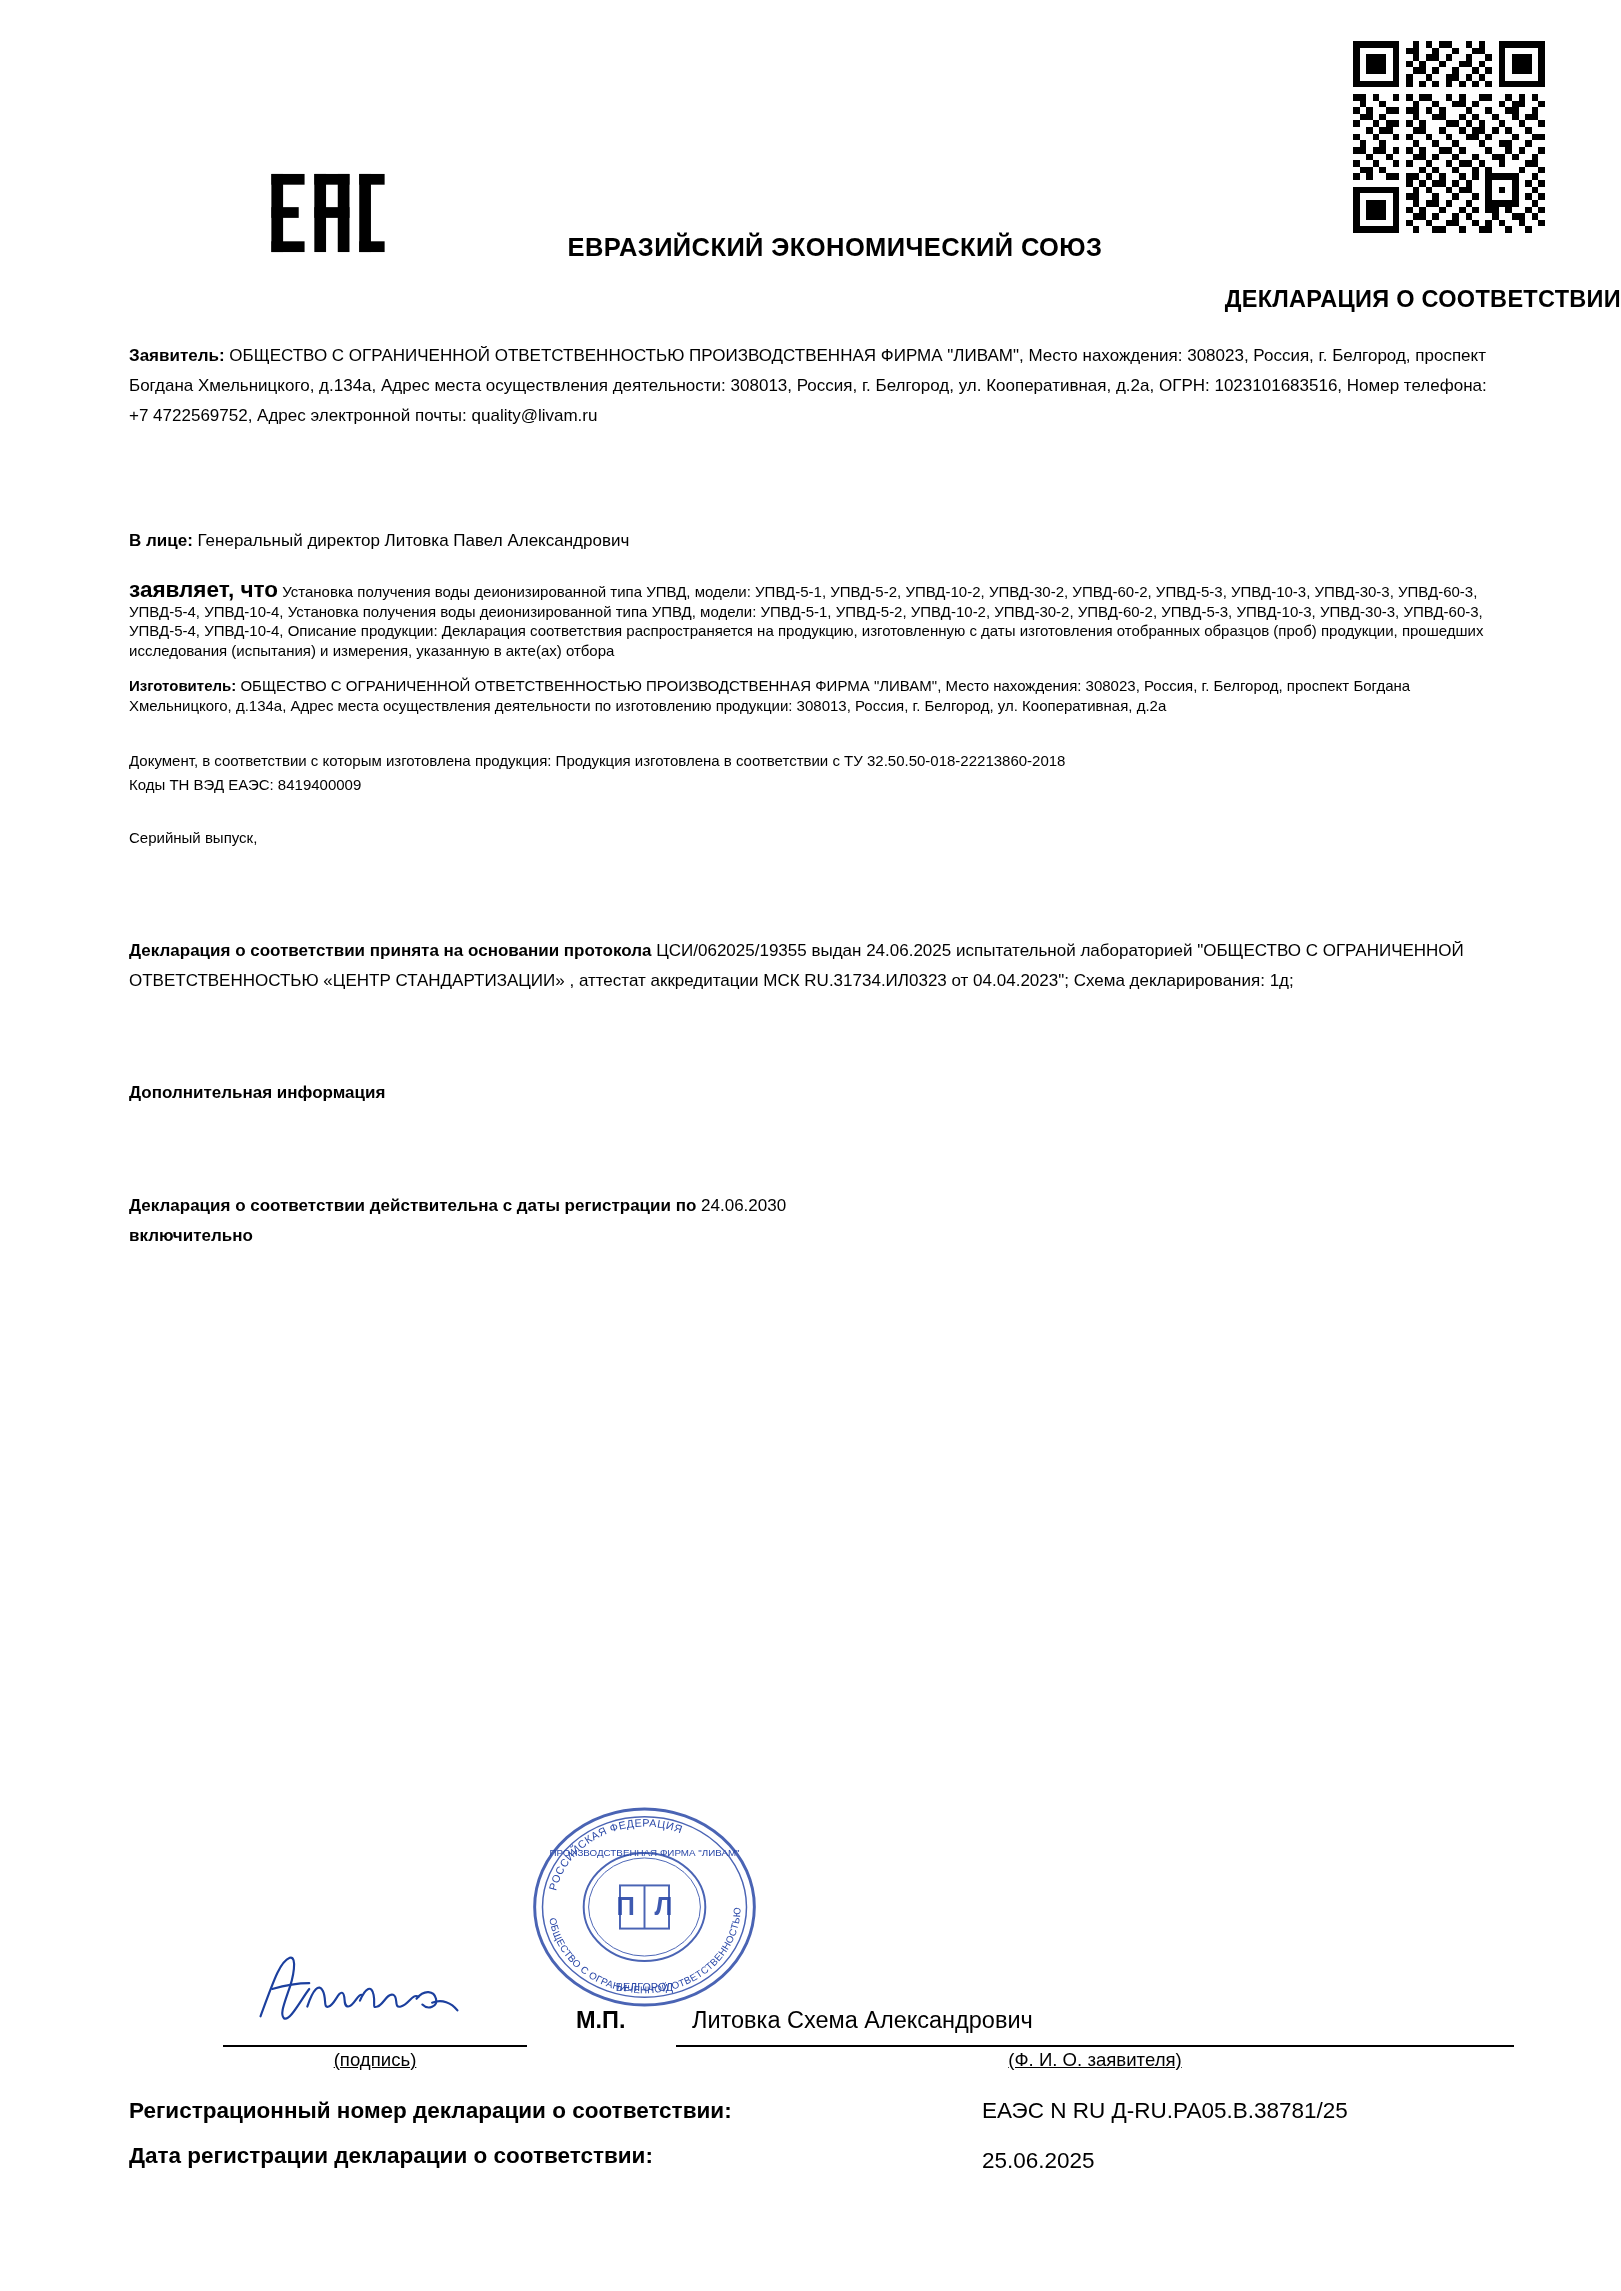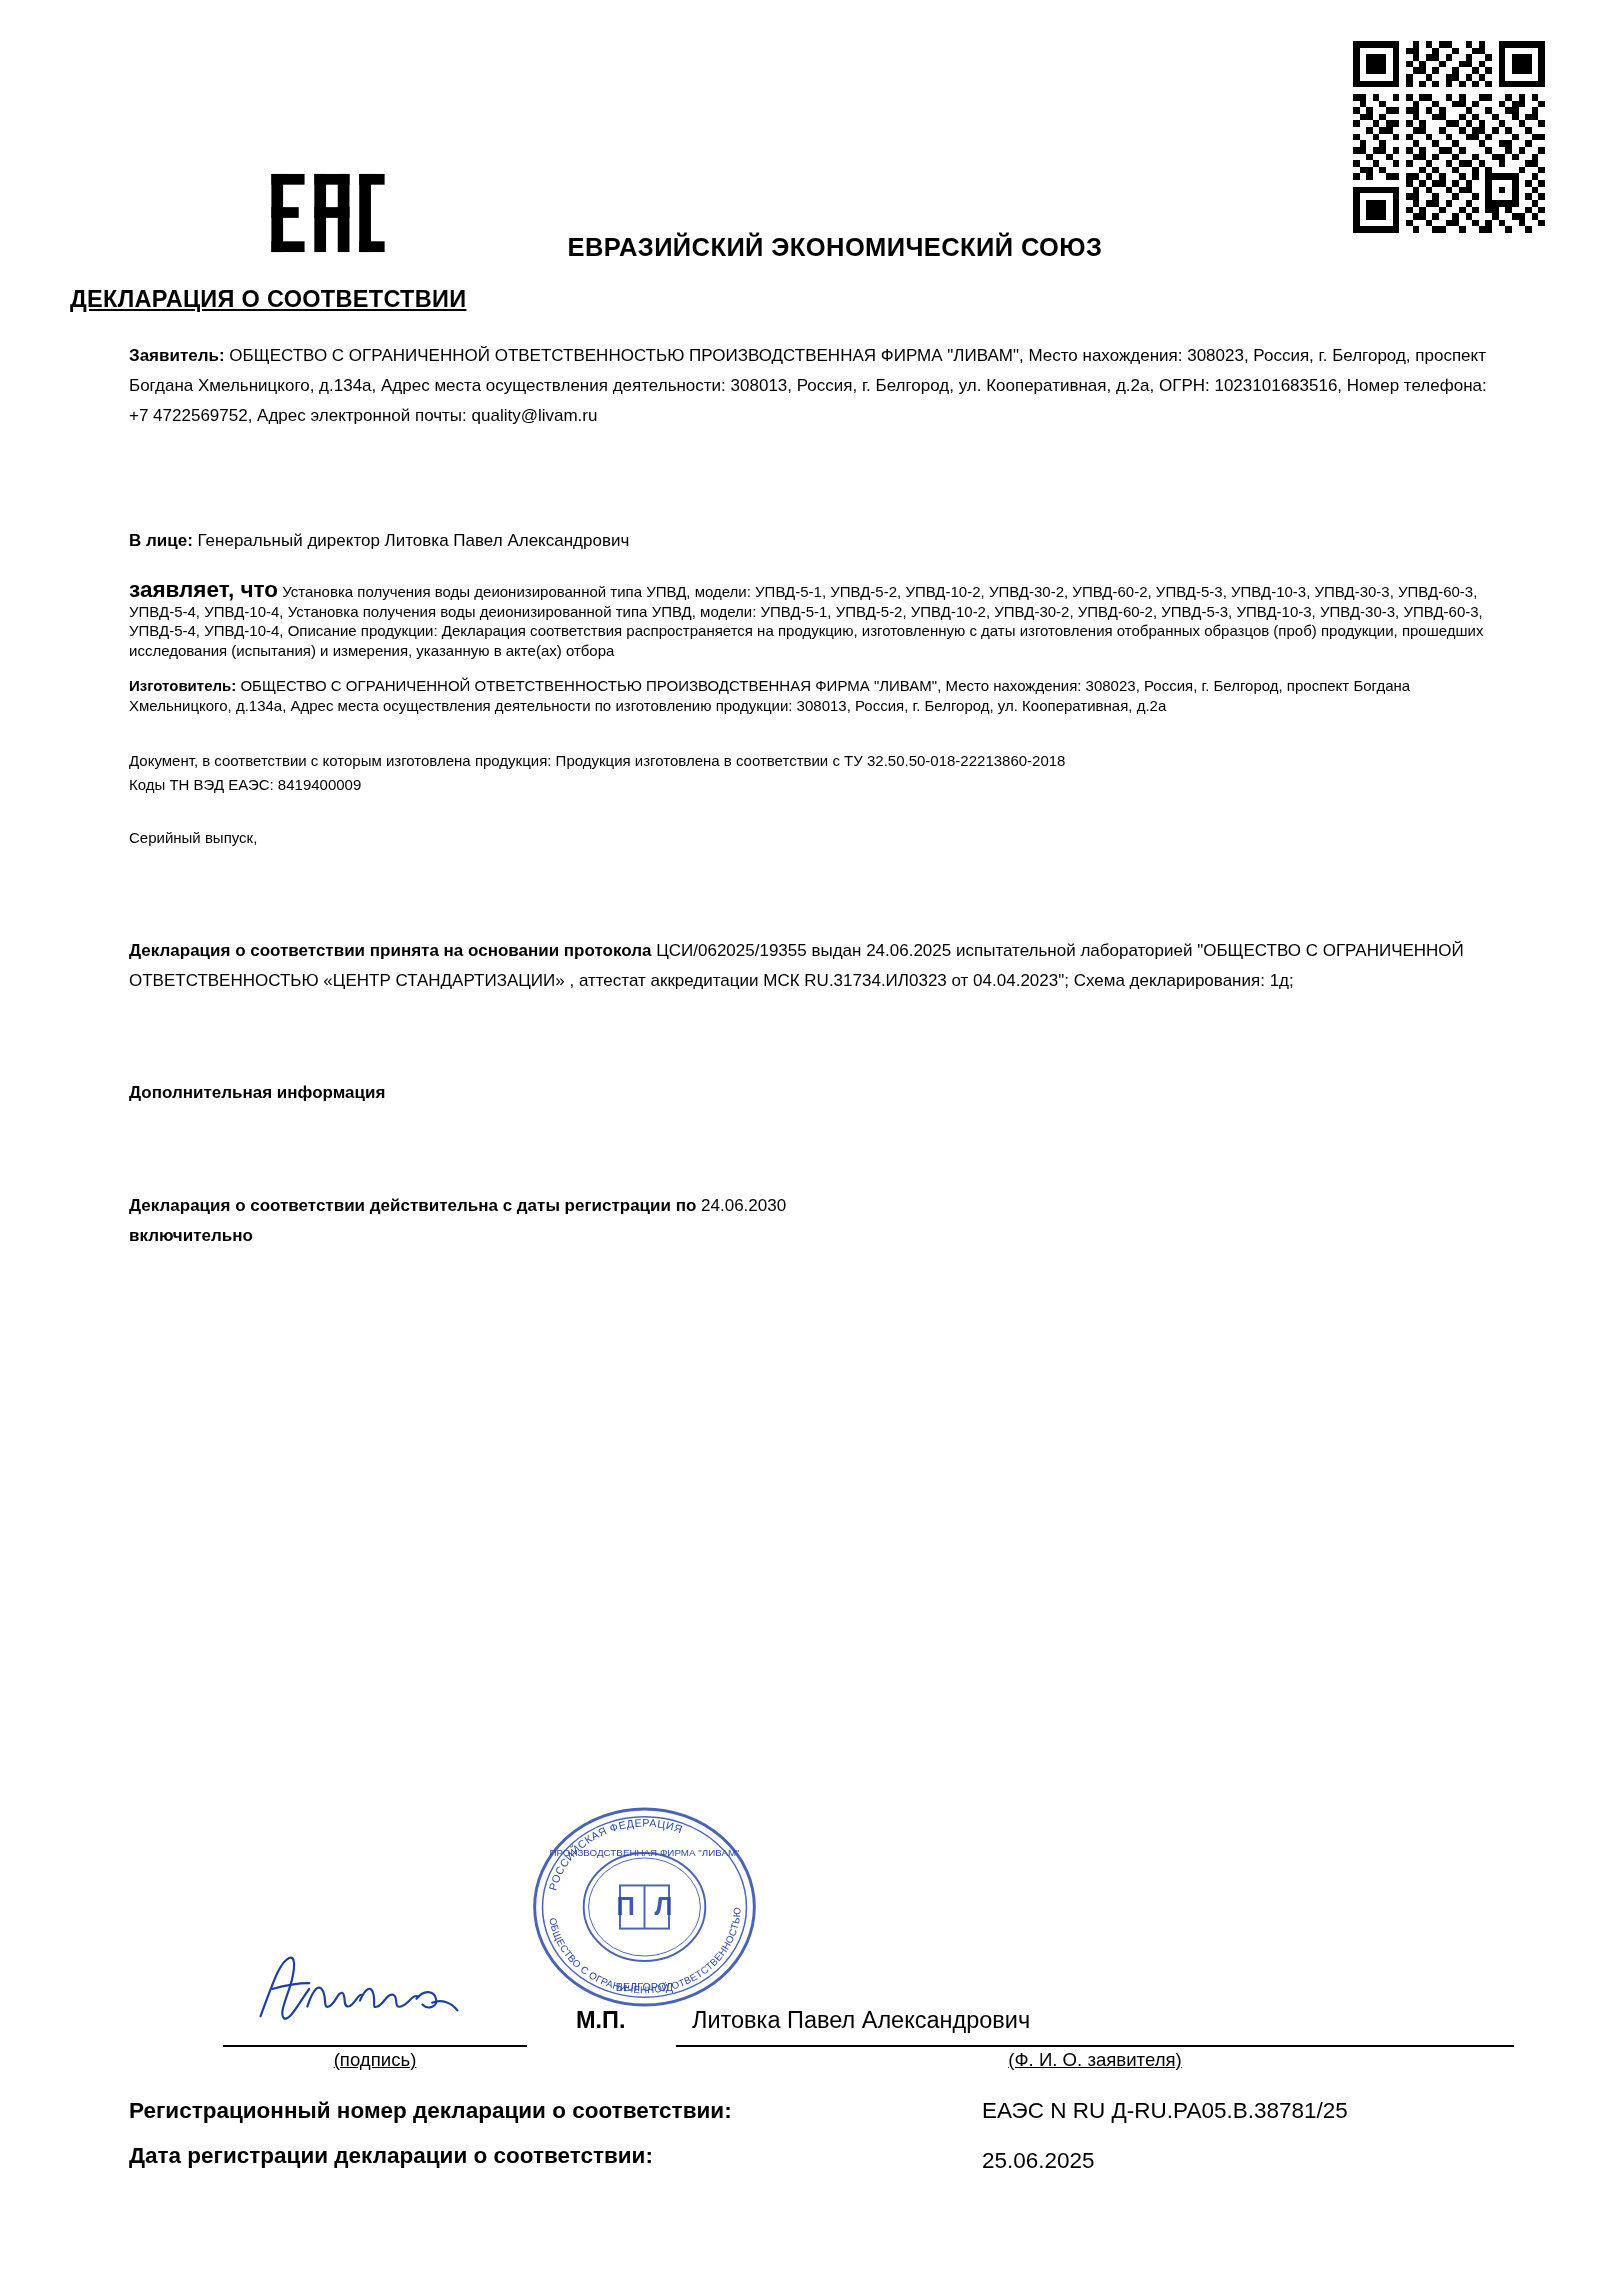--- a/index.html
+++ b/index.html
@@ -58,13 +58,12 @@
     position: absolute;
     left: 0; top: 286px;
     width: 1621px;
-    text-align: left;
+    text-align: right;
     font-size: 23.5px;
     font-weight: bold;
     letter-spacing: 0.3px;
     padding-left: 70px;
     box-sizing: border-box;
-    text-decoration: underline;
   }
 
   

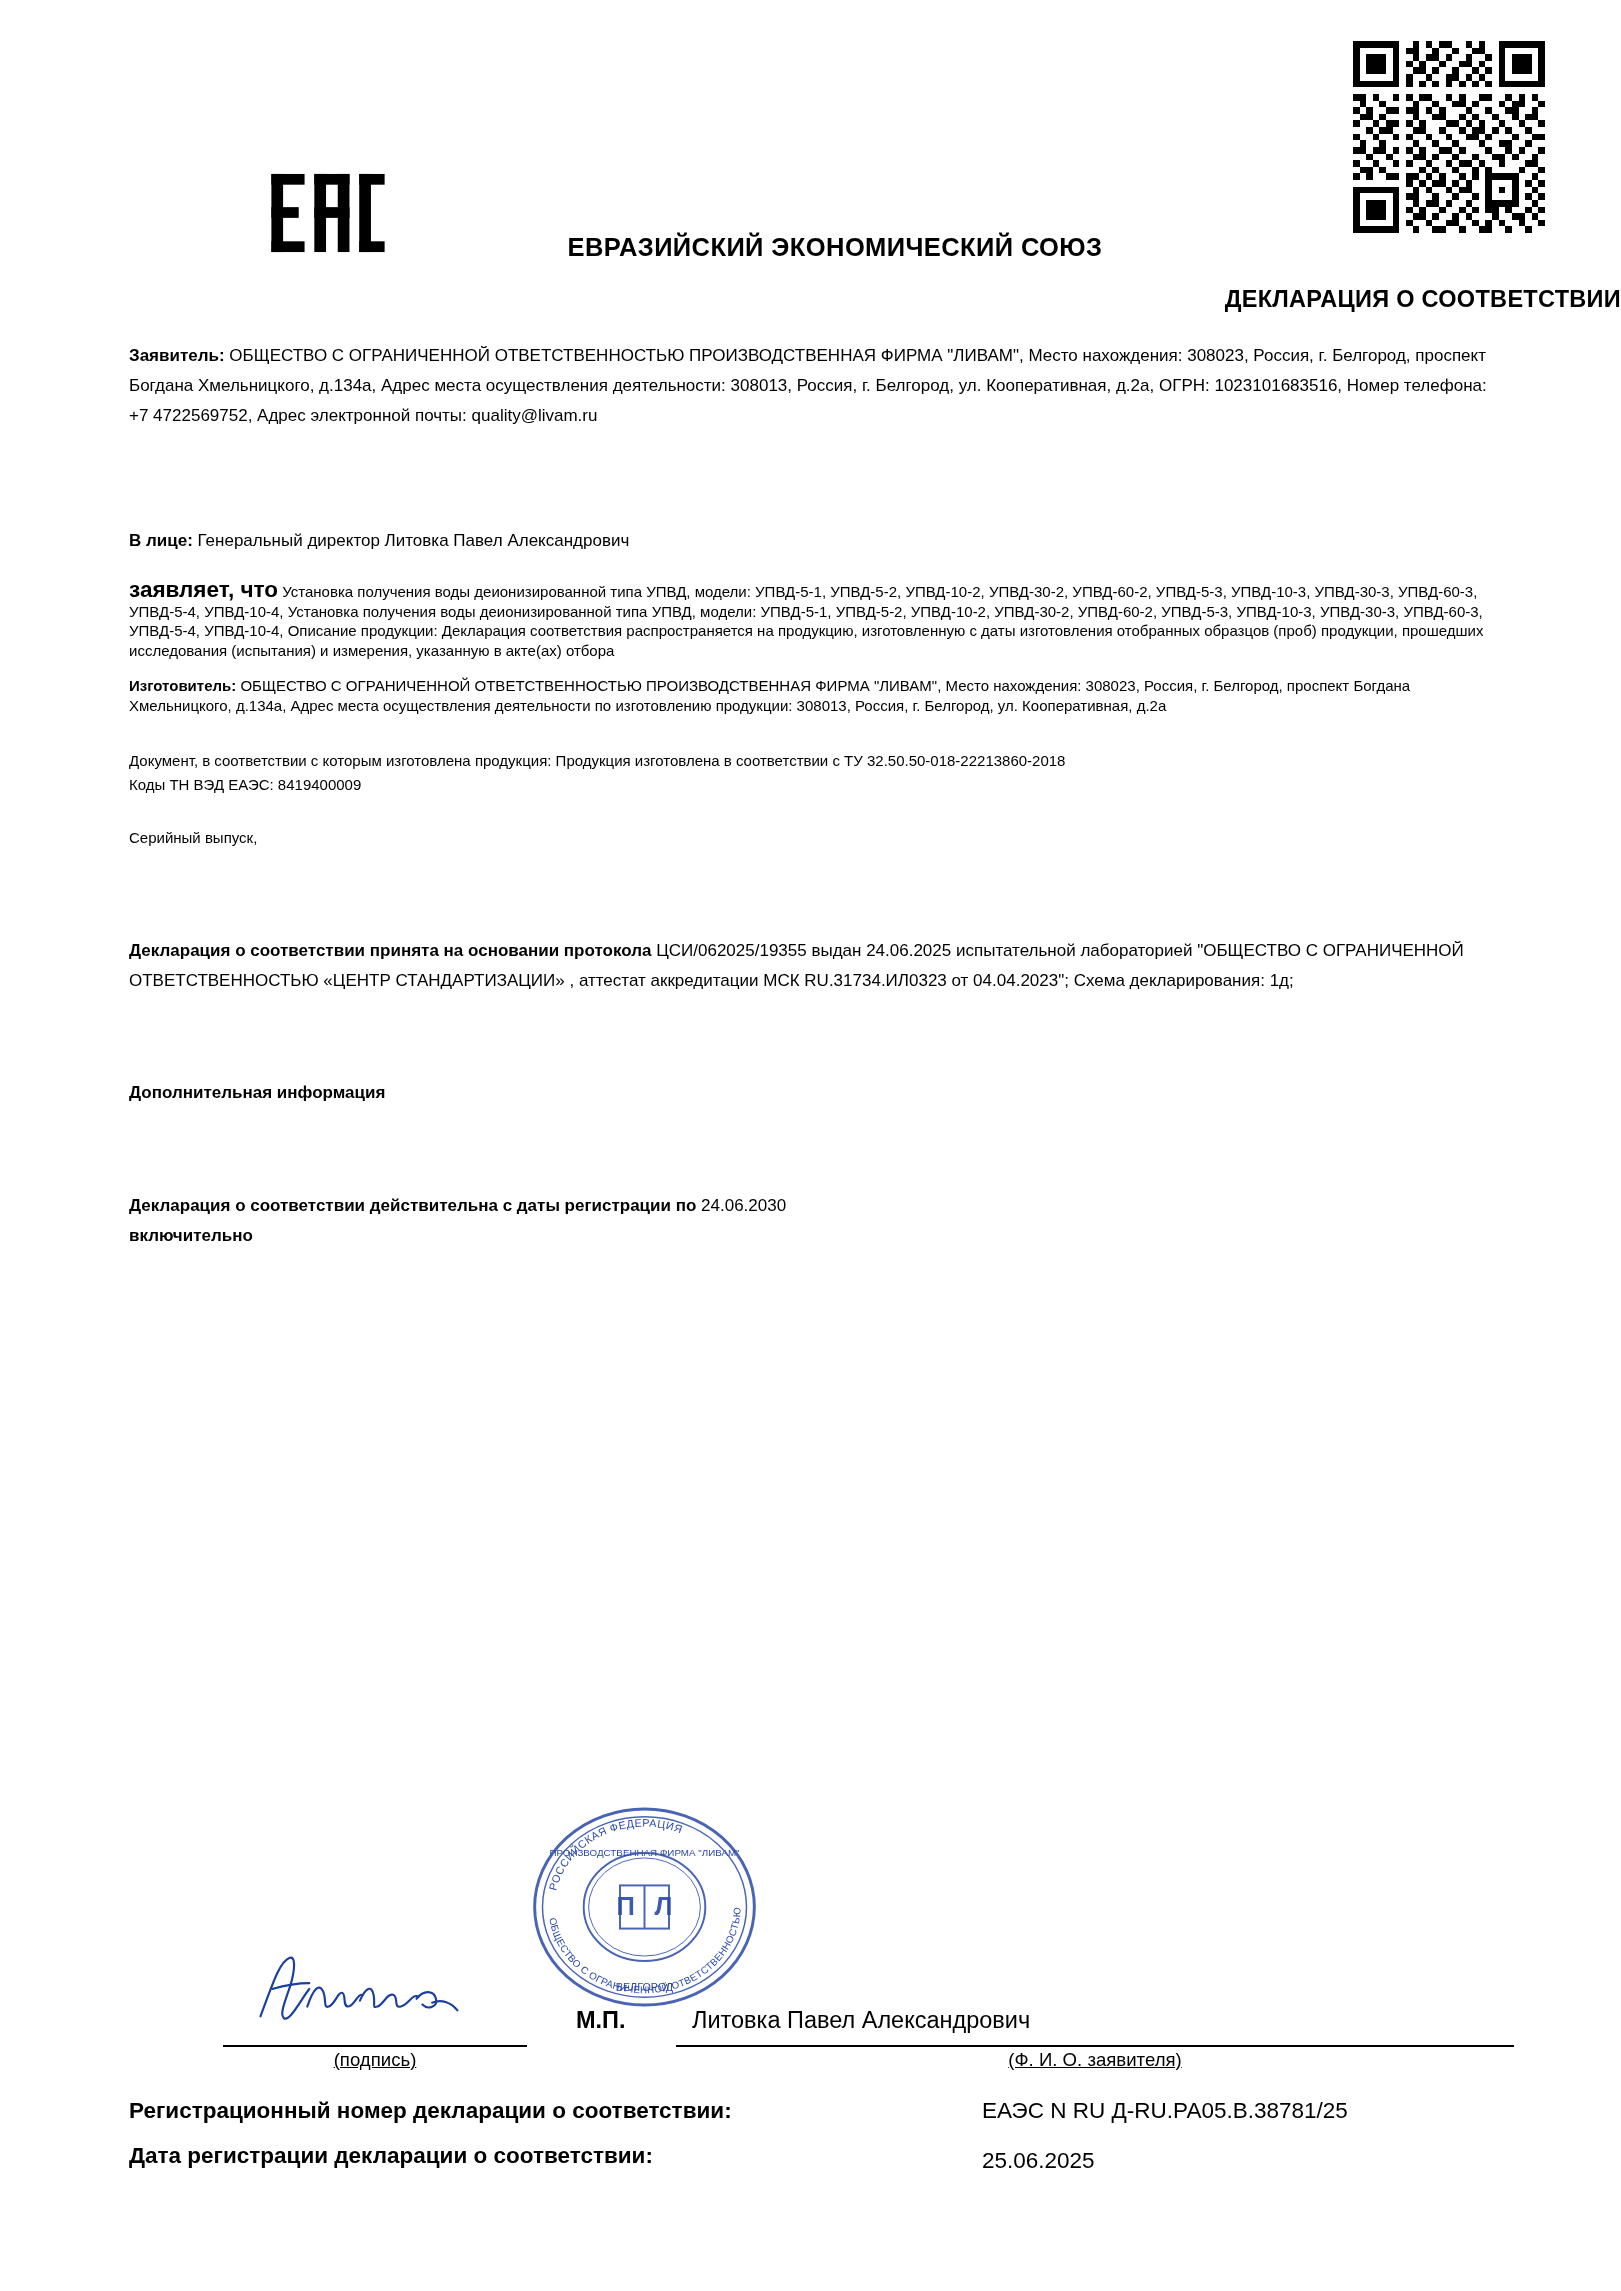--- a/index.html
+++ b/index.html
@@ -519,7 +519,7 @@
   </div>
 
   <div class="mp">М.П.</div>
-  <div class="signer-name">Литовка Павел Александрович</div>
+  <div class="signer-name">Литовка Схема Александрович</div>
 
   <div class="sig-line sig-line-left"></div>
   <div class="sig-line sig-line-right"></div>

